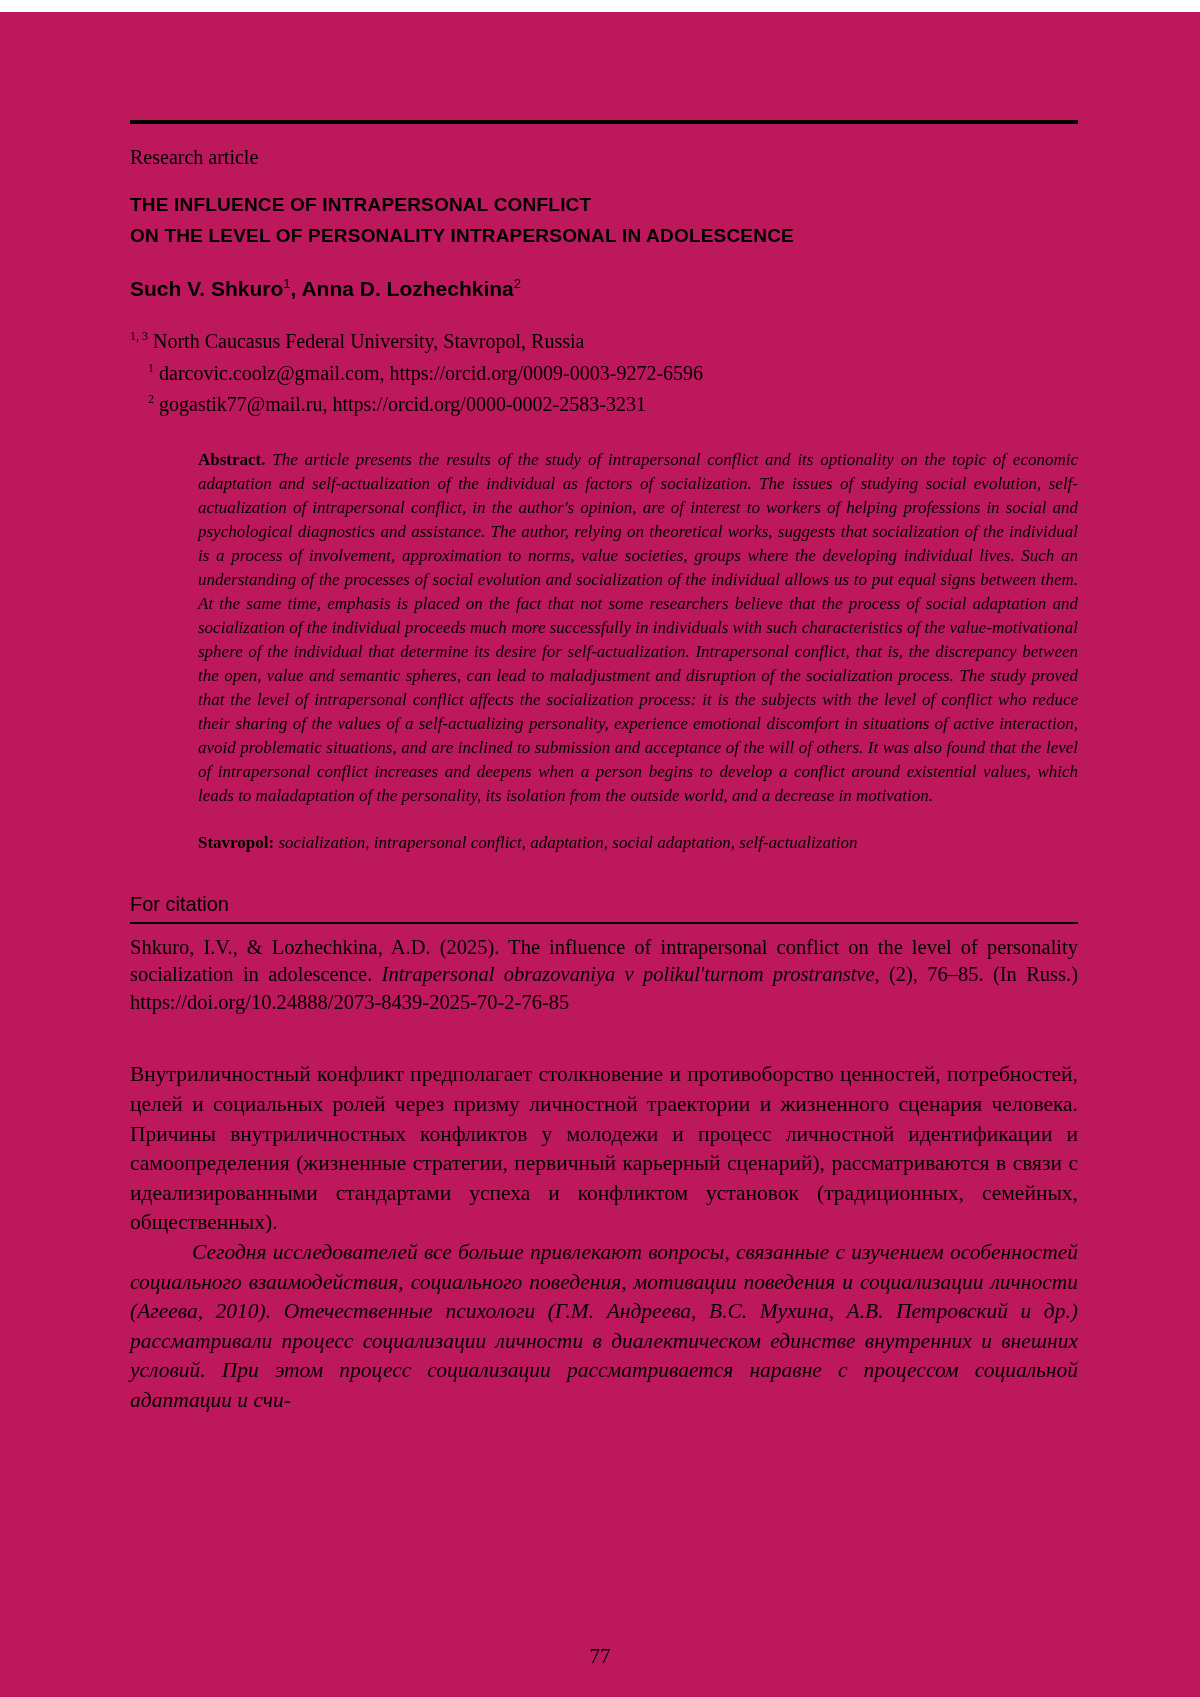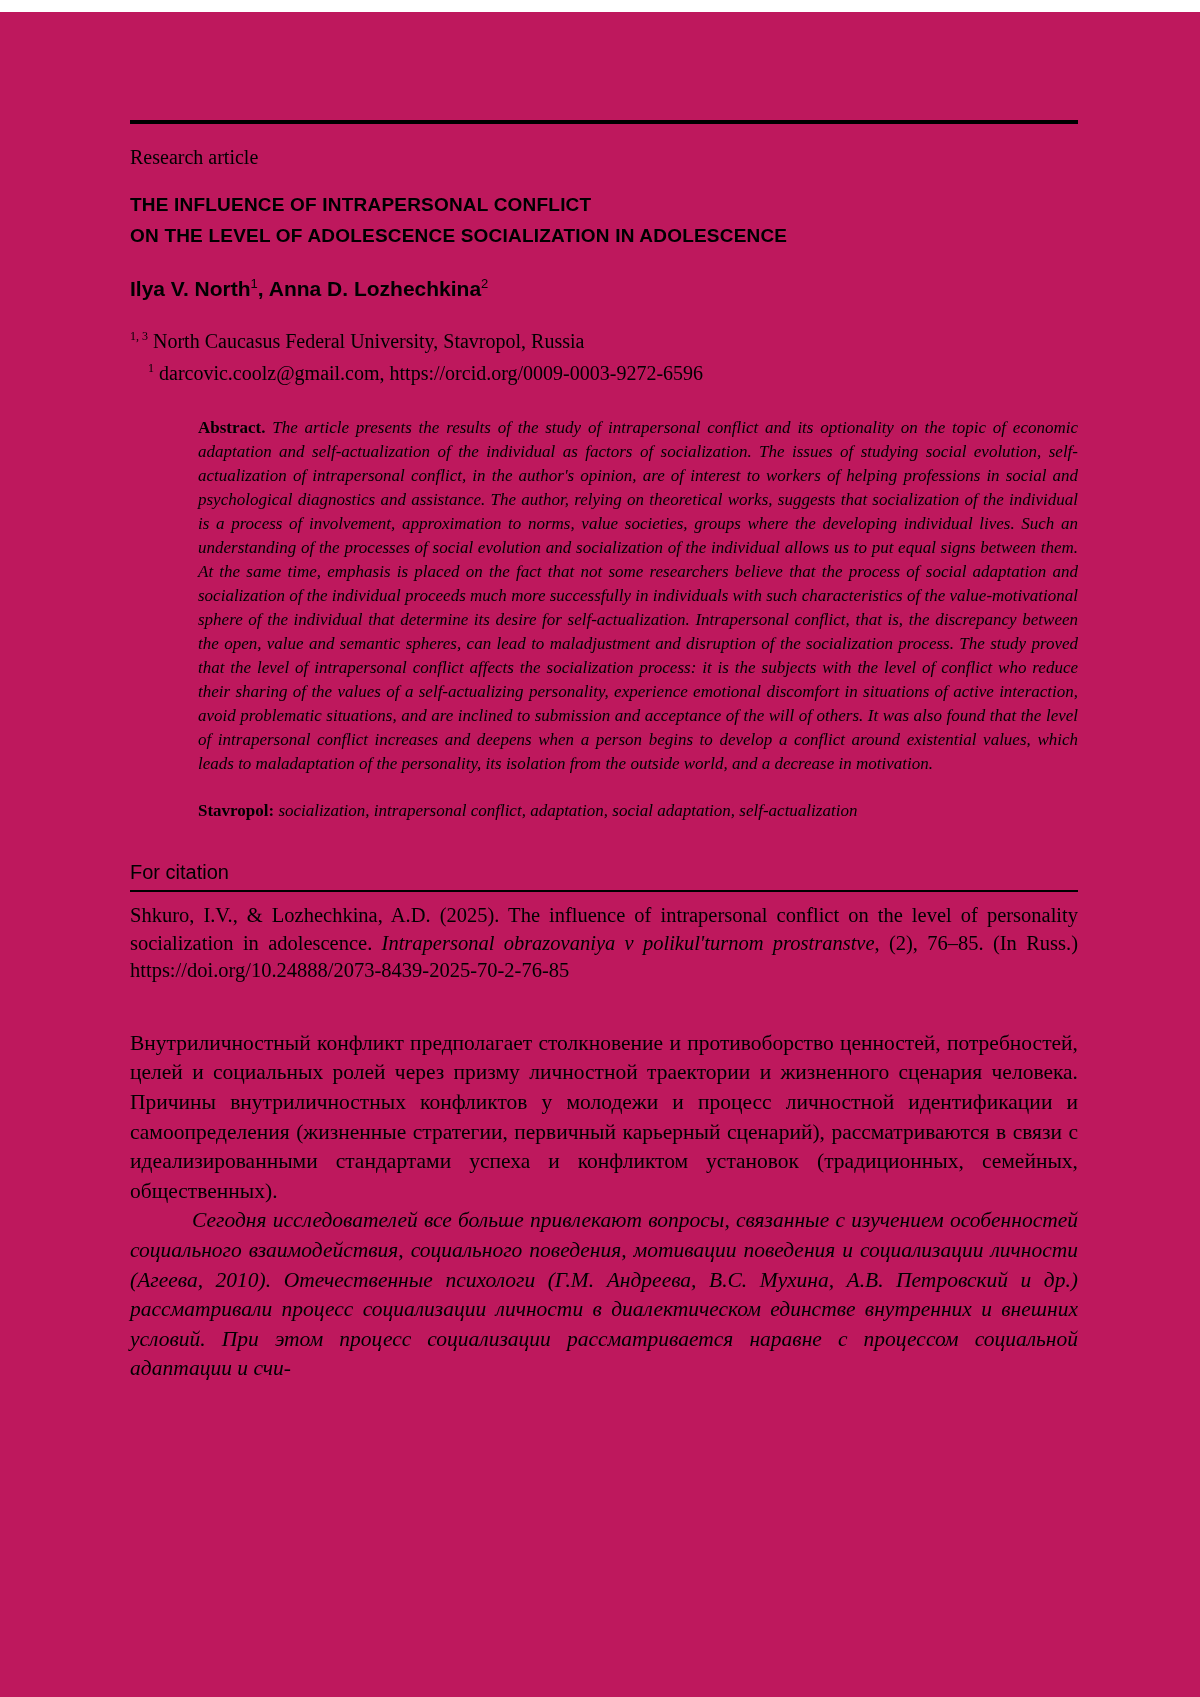--- a/index.html
+++ b/index.html
@@ -103,7 +103,7 @@
 
     <p class="article-type">Research article</p>
 
-    <h1 class="title"><span>THE INFLUENCE OF INTRAPERSONAL CONFLICT</span><br><span>ON THE LEVEL OF ADOLESCENCE SOCIALIZATION IN ADOLESCENCE</span></h1>
+    <h1 class="title"><span>THE INFLUENCE OF INTRAPERSONAL CONFLICT</span><br><span>ON THE LEVEL OF PERSONALITY INTRAPERSONAL IN ADOLESCENCE</span></h1>
 
     <p class="authors"><span>Ilya V. North</span><sup>1</sup><span>, </span><span>Anna D. Lozhechkina</span><sup>2</sup></p>
 

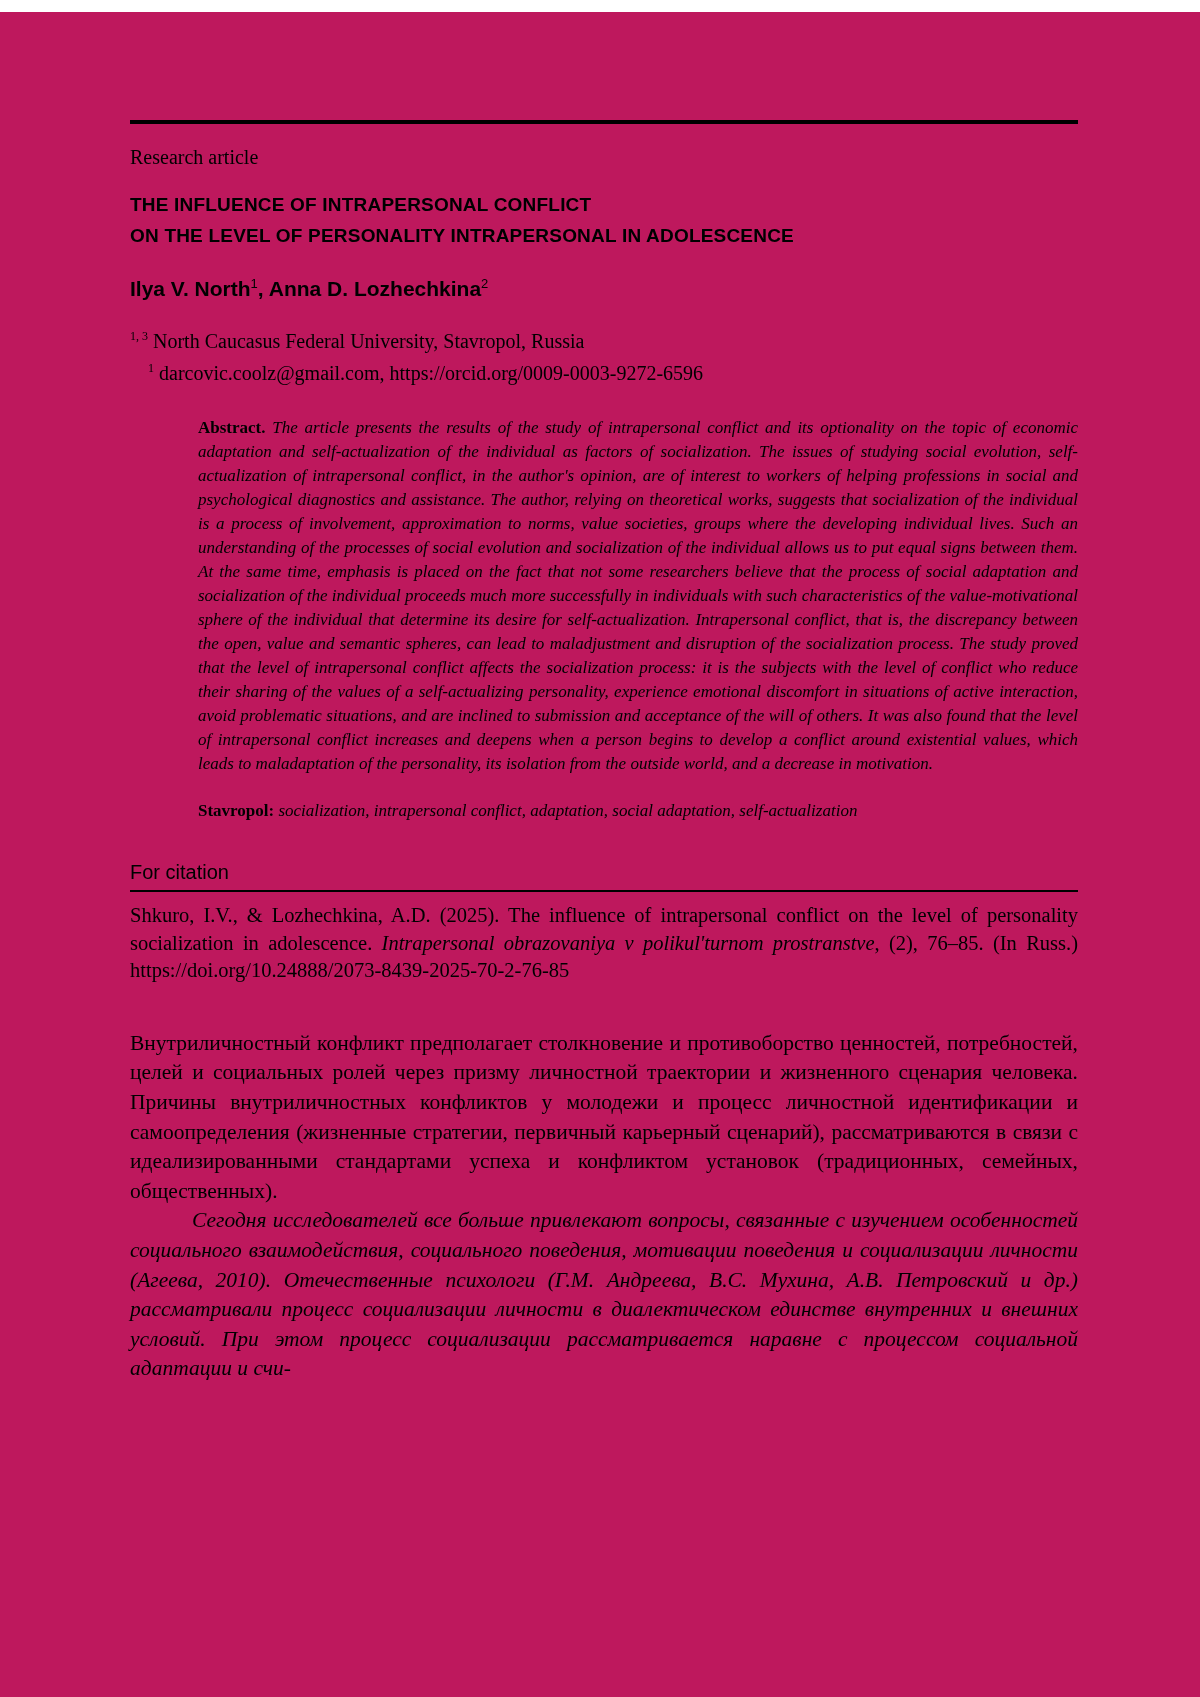--- a/index.html
+++ b/index.html
@@ -105,7 +105,7 @@
 
     <h1 class="title"><span>THE INFLUENCE OF INTRAPERSONAL CONFLICT</span><br><span>ON THE LEVEL OF PERSONALITY INTRAPERSONAL IN ADOLESCENCE</span></h1>
 
-    <p class="authors"><span>Ilya V. North</span><sup>1</sup><span>, </span><span>Anna D. Lozhechkina</span><sup>2</sup></p>
+    <p class="authors"><span>Such V. Shkuro</span><sup>1</sup><span>, </span><span>Anna D. Lozhechkina</span><sup>2</sup></p>
 
     <div class="affiliations">
       <p class="affil-line"><sup>1, 3</sup> <span>North Caucasus Federal University, Stavropol, Russia</span></p>

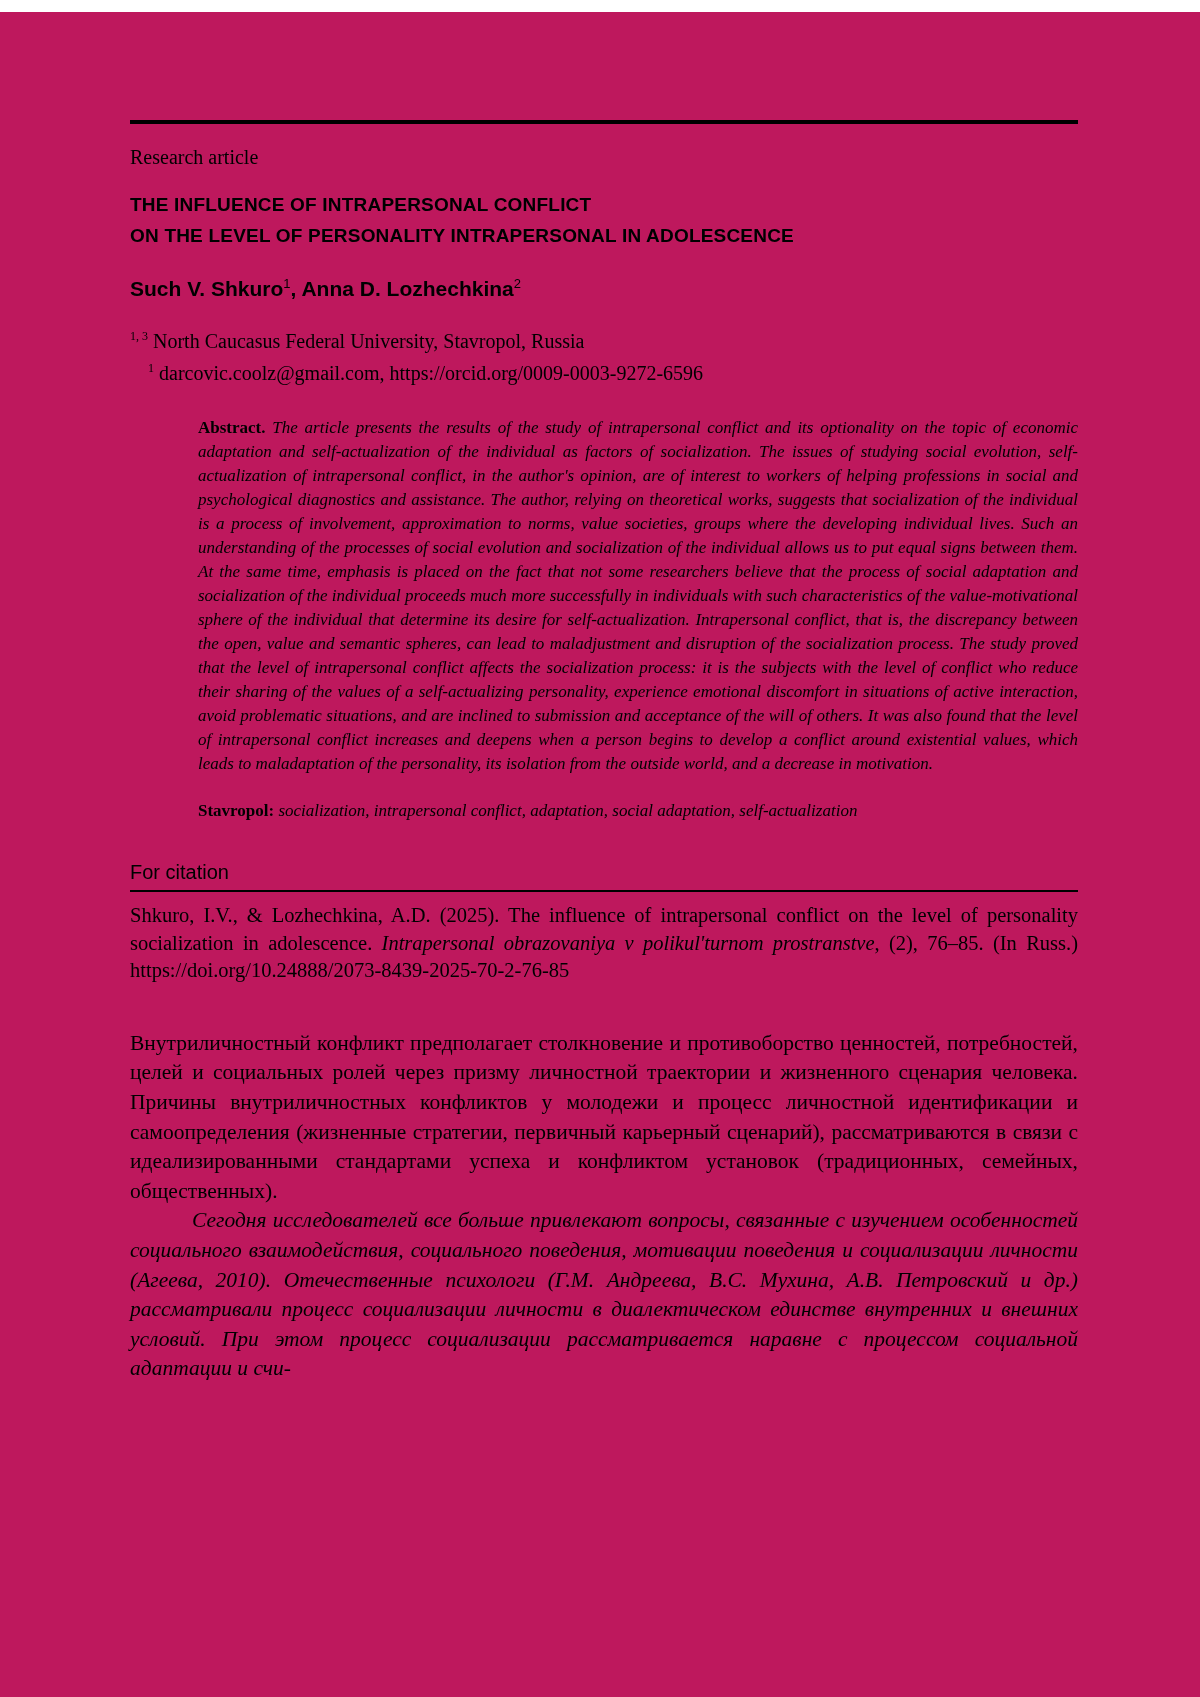--- a/index.html
+++ b/index.html
@@ -110,6 +110,7 @@
     <div class="affiliations">
       <p class="affil-line"><sup>1, 3</sup> <span>North Caucasus Federal University, Stavropol, Russia</span></p>
       <p class="affil-line affil-sub"><sup>1</sup> <span>darcovic.coolz@gmail.com, https://orcid.org/0009-0003-9272-6596</span></p>
+      <p class="affil-line affil-sub"><sup>2</sup> <span>gogastik77@mail.ru, https://orcid.org/0000-0002-2583-3231</span></p>
     </div>
 
     <p class="abstract"><span class="abs-label">Abstract.</span> <span class="abs-text">The article presents the results of the study of intrapersonal conflict and its optionality on the topic of economic adaptation and self-actualization of the individual as factors of socialization. The issues of studying social evolution, self-actualization of intrapersonal conflict, in the author's opinion, are of interest to workers of helping professions in social and psychological diagnostics and assistance. The author, relying on theoretical works, suggests that socialization of the individual is a process of involvement, approximation to norms, value societies, groups where the developing individual lives. Such an understanding of the processes of social evolution and socialization of the individual allows us to put equal signs between them. At the same time, emphasis is placed on the fact that not some researchers believe that the process of social adaptation and socialization of the individual proceeds much more successfully in individuals with such characteristics of the value-motivational sphere of the individual that determine its desire for self-actualization. Intrapersonal conflict, that is, the discrepancy between the open, value and semantic spheres, can lead to maladjustment and disruption of the socialization process. The study proved that the level of intrapersonal conflict affects the socialization process: it is the subjects with the level of conflict who reduce their sharing of the values of a self-actualizing personality, experience emotional discomfort in situations of active interaction, avoid problematic situations, and are inclined to submission and acceptance of the will of others. It was also found that the level of intrapersonal conflict increases and deepens when a person begins to develop a conflict around existential values, which leads to maladaptation of the personality, its isolation from the outside world, and a decrease in motivation.</span></p>

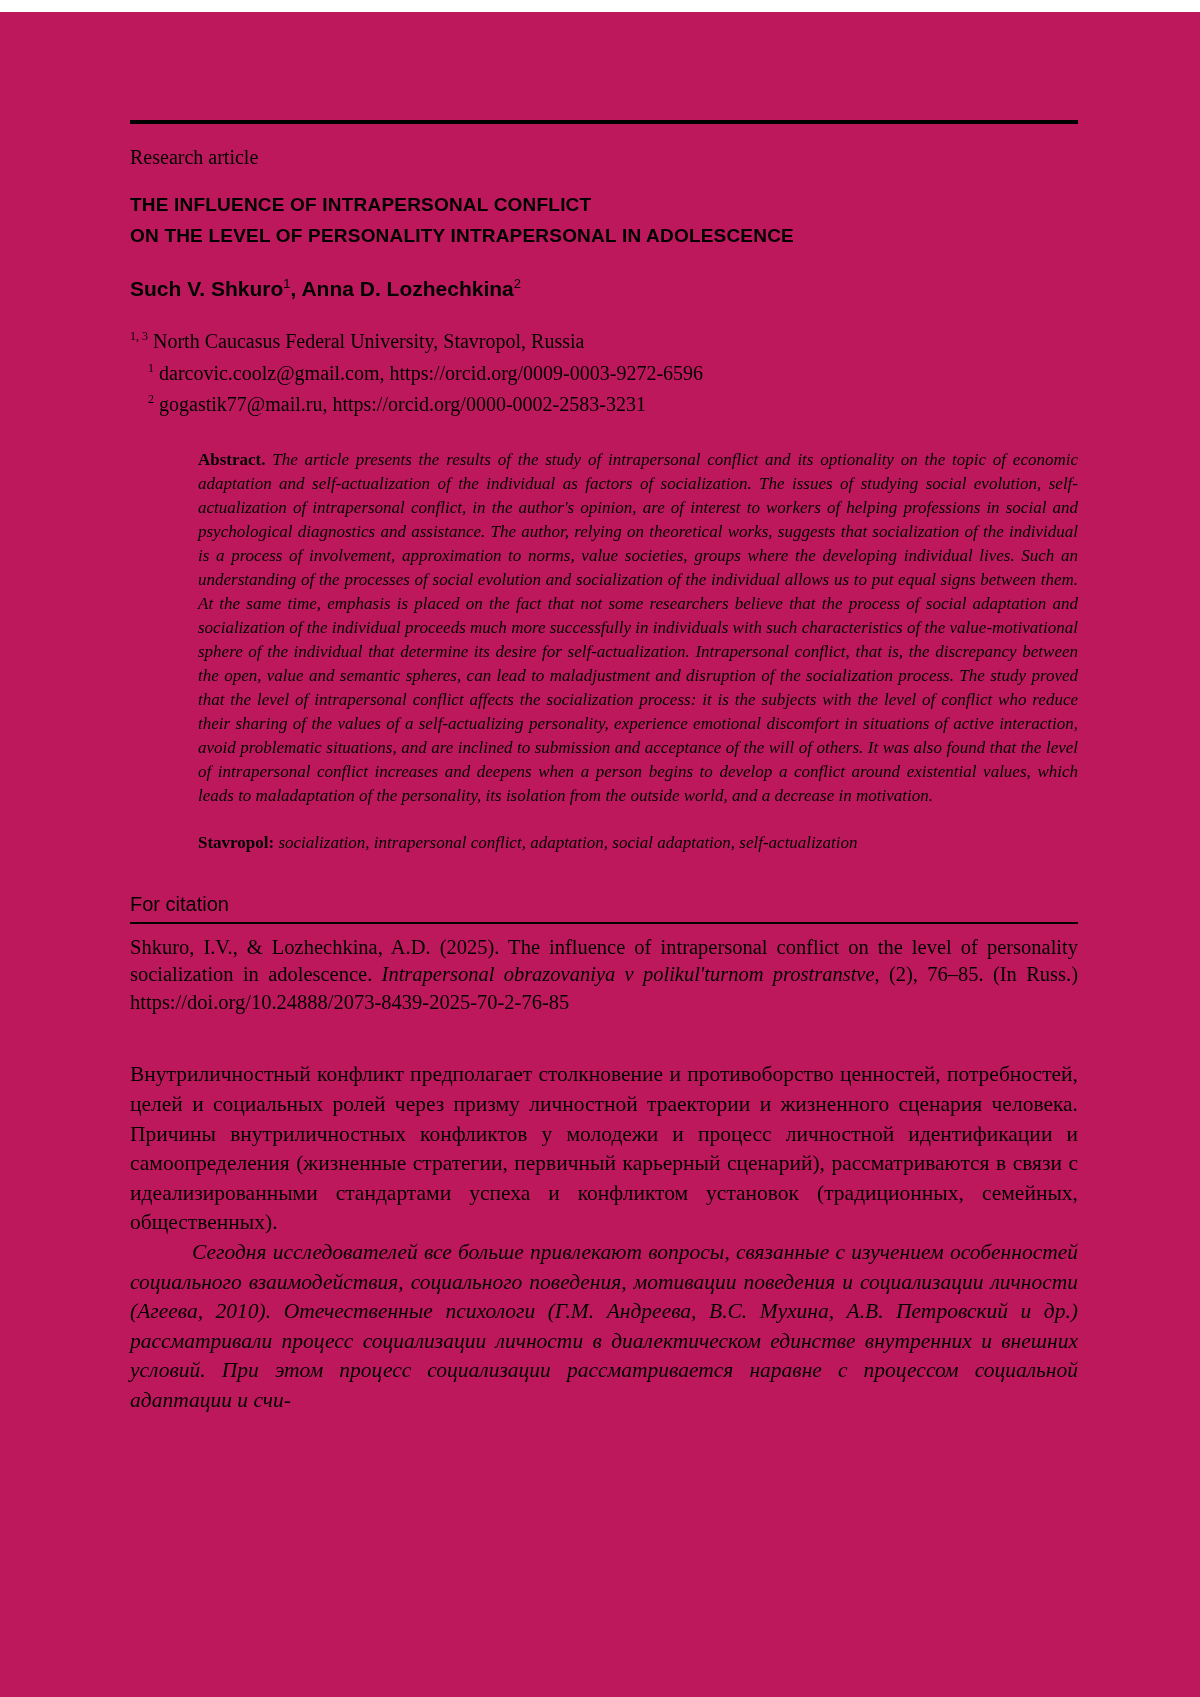--- a/index.html
+++ b/index.html
@@ -129,6 +129,7 @@
 
   </div>
 
+  <p class="page-number">77</p>
   <div class="rule rule-bottom"></div>
 </div>
 

